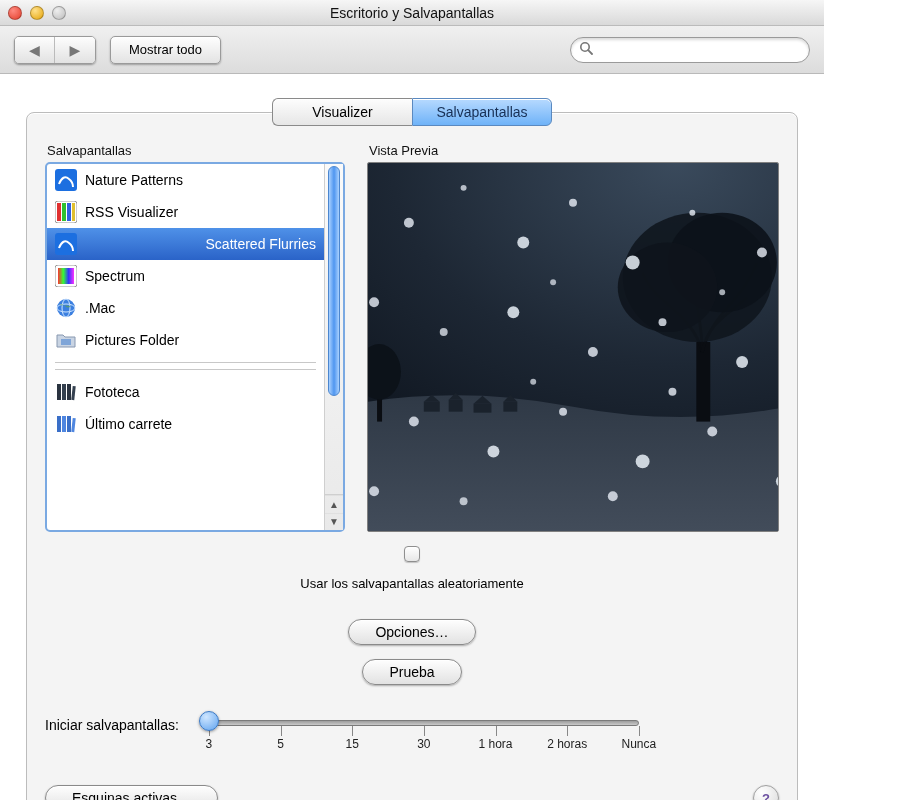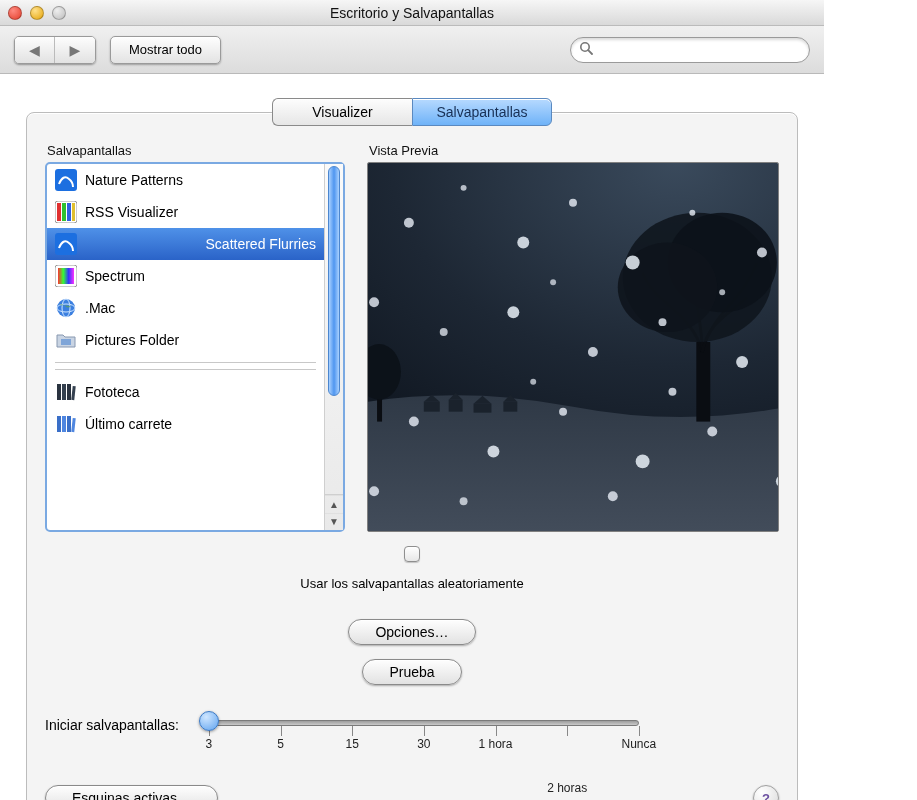--- a/index.html
+++ b/index.html
@@ -506,7 +506,7 @@
               <div class="tick" style="left: 66.6667%;"></div>
               <div class="tick-label" style="left: 66.6667%;">1 hora</div>
               <div class="tick" style="left: 83.3333%;"></div>
-              <div class="tick-label" style="left: 83.3333%; margin-top: 44px;">2 horas</div>
+              <div class="tick-label" style="left: 83.3333%;">2 horas</div>
               <div class="tick" style="left: 100%;"></div>
               <div class="tick-label" style="left: 100%;">Nunca</div>
             </div>

